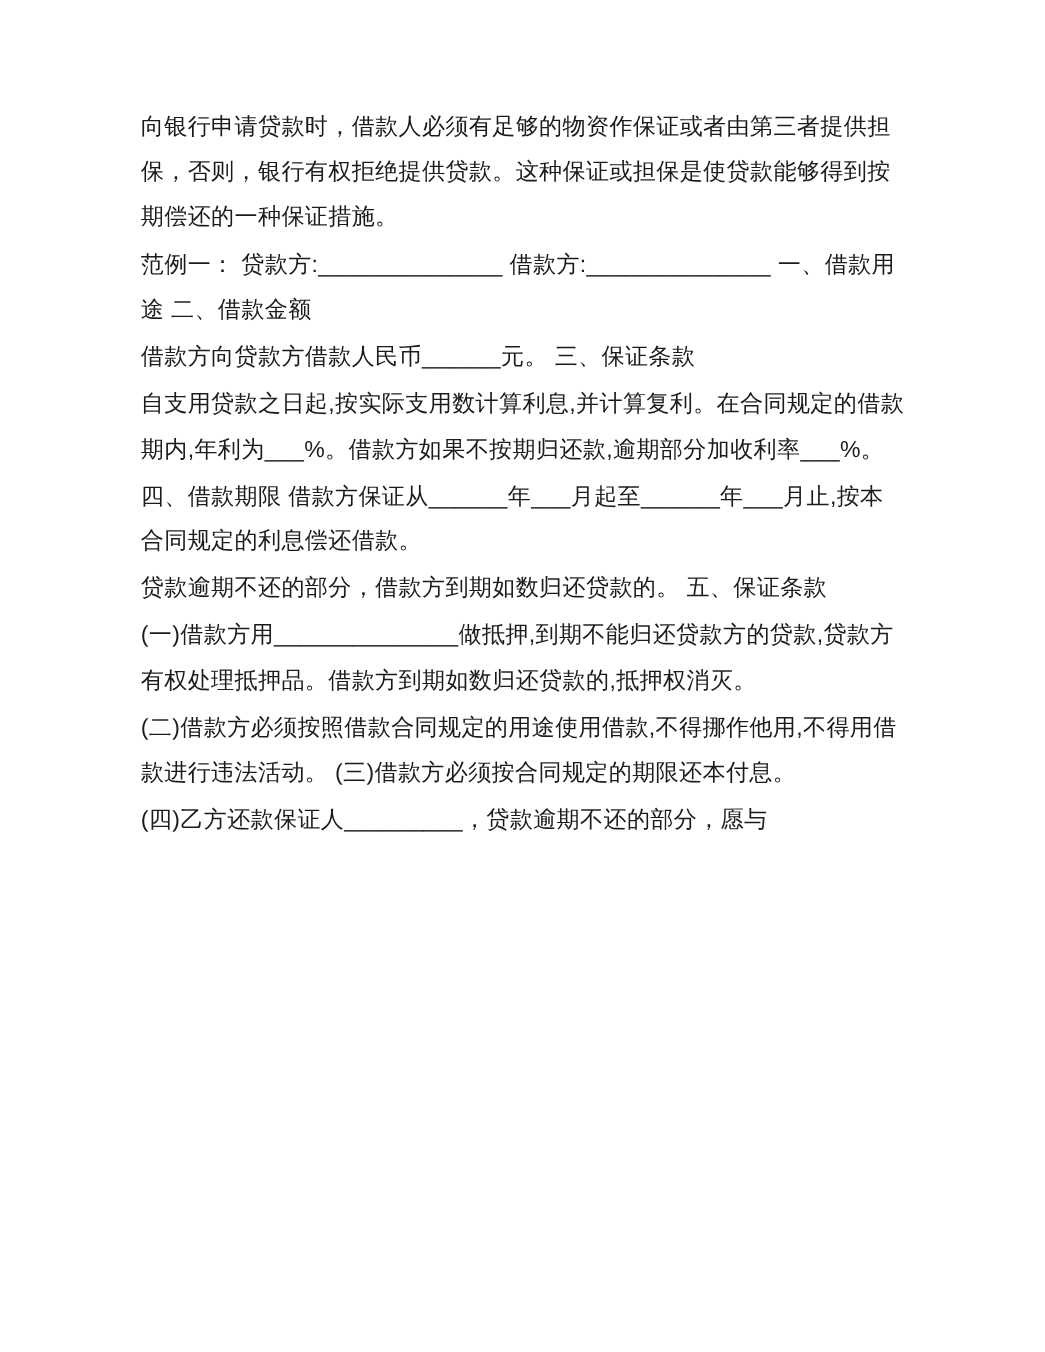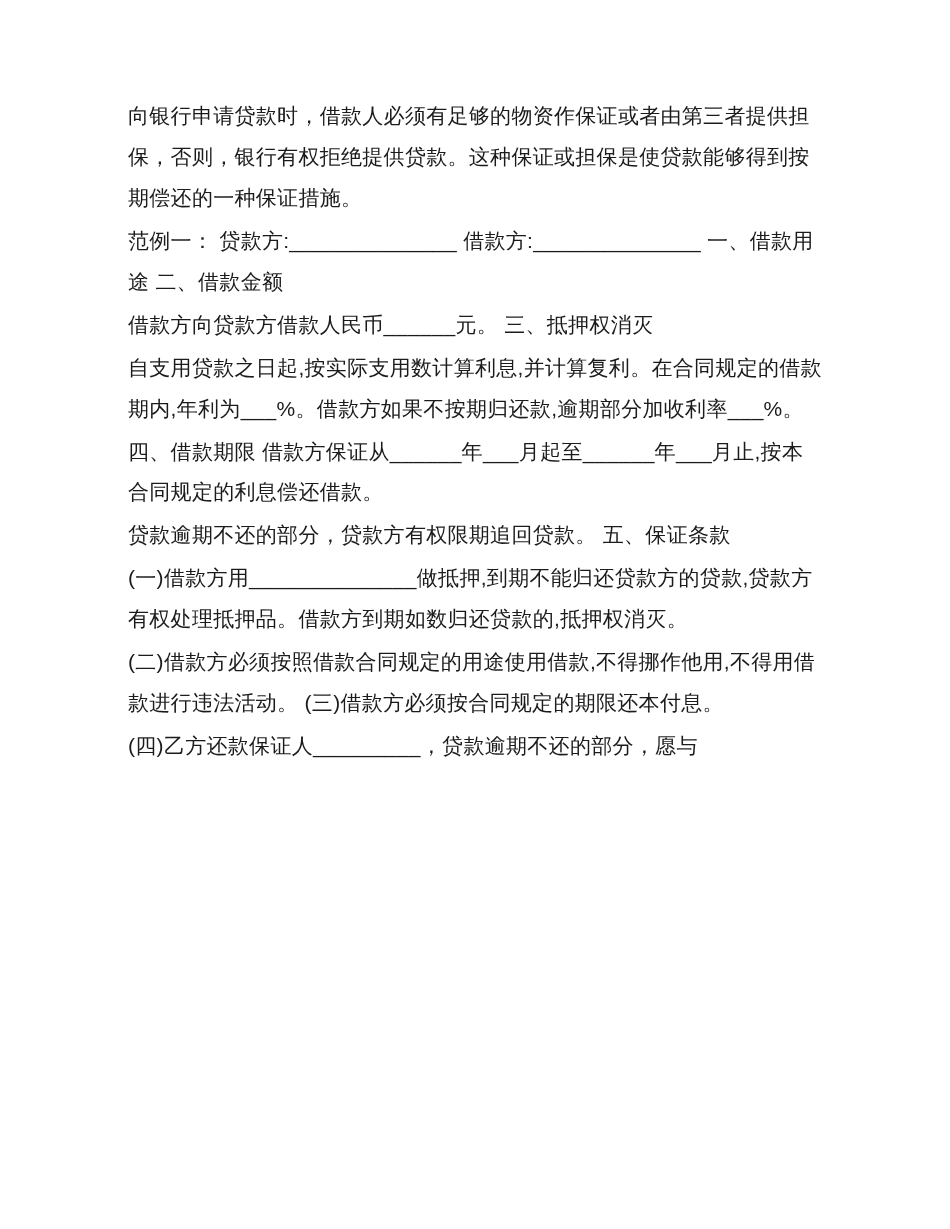--- a/index.html
+++ b/index.html
@@ -44,7 +44,7 @@
   <div class="doc-body">
     <p class="para">向银行申请贷款时，借款人必须有足够的物资作保证或者由第三者提供担保，否则，银行有权拒绝提供贷款。这种保证或担保是使贷款能够得到按期偿还的一种保证措施。</p>
     <p class="para">范例一： 贷款方:______________ 借款方:______________ 一、借款用途 二、借款金额</p>
-    <p class="para">借款方向贷款方借款人民币______元。 三、抵押权消灭</p>
+    <p class="para">借款方向贷款方借款人民币______元。 三、保证条款</p>
     <p class="para">自支用贷款之日起,按实际支用数计算利息,并计算复利。在合同规定的借款期内,年利为___%。借款方如果不按期归还款,逾期部分加收利率___%。</p>
     <p class="para">四、借款期限 借款方保证从______年___月起至______年___月止,按本合同规定的利息偿还借款。</p>
     <p class="para">贷款逾期不还的部分，贷款方有权限期追回贷款。 五、保证条款</p>

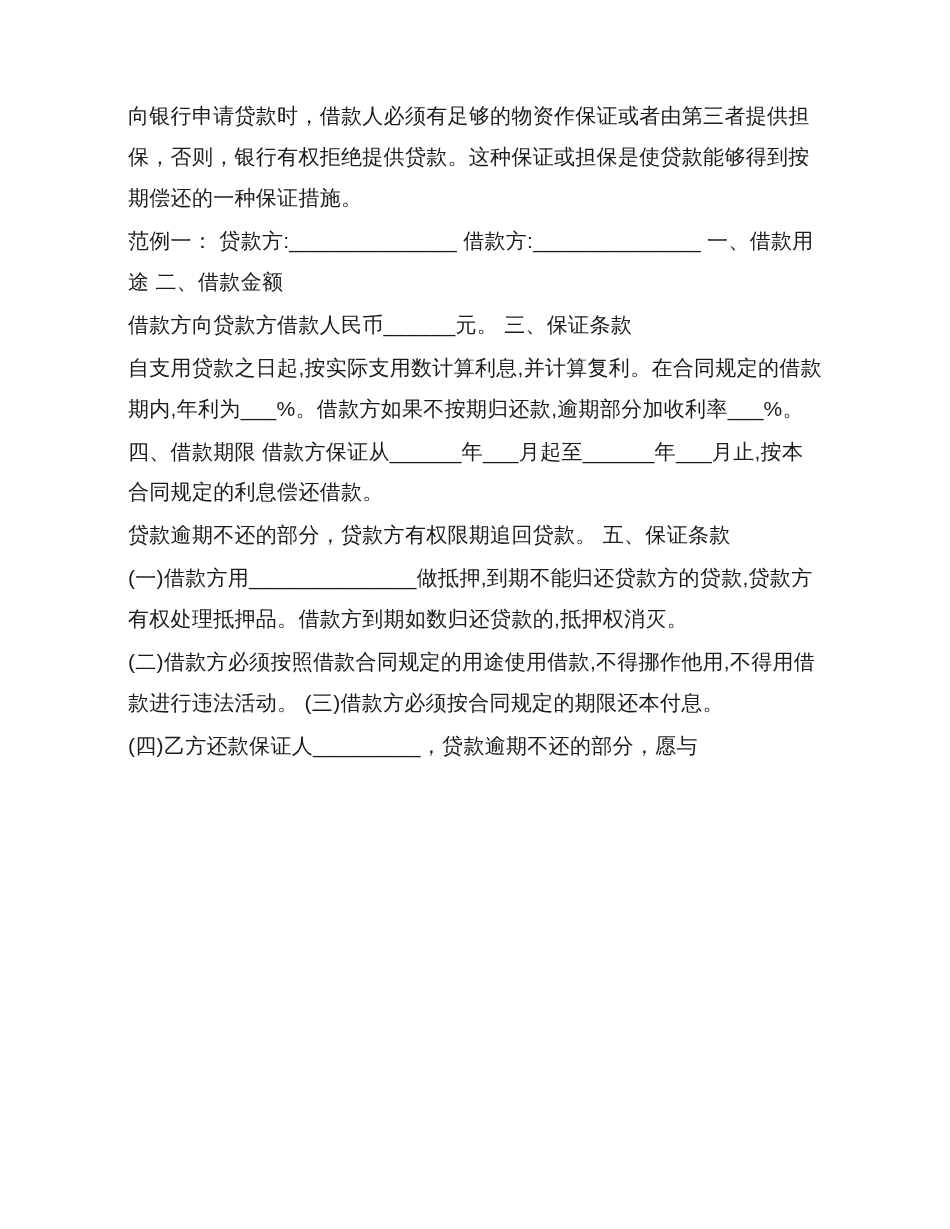--- a/index.html
+++ b/index.html
@@ -47,7 +47,7 @@
     <p class="para">借款方向贷款方借款人民币______元。 三、保证条款</p>
     <p class="para">自支用贷款之日起,按实际支用数计算利息,并计算复利。在合同规定的借款期内,年利为___%。借款方如果不按期归还款,逾期部分加收利率___%。</p>
     <p class="para">四、借款期限 借款方保证从______年___月起至______年___月止,按本合同规定的利息偿还借款。</p>
-    <p class="para">贷款逾期不还的部分，贷款方有权限期追回贷款。 五、保证条款</p>
+    <p class="para">贷款逾期不还的部分，借款方到期如数归还贷款的。 五、保证条款</p>
     <p class="para">(一)借款方用______________做抵押,到期不能归还贷款方的贷款,贷款方有权处理抵押品。借款方到期如数归还贷款的,抵押权消灭。</p>
     <p class="para">(二)借款方必须按照借款合同规定的用途使用借款,不得挪作他用,不得用借款进行违法活动。 (三)借款方必须按合同规定的期限还本付息。</p>
     <p class="para">(四)乙方还款保证人_________，贷款逾期不还的部分，愿与</p>

